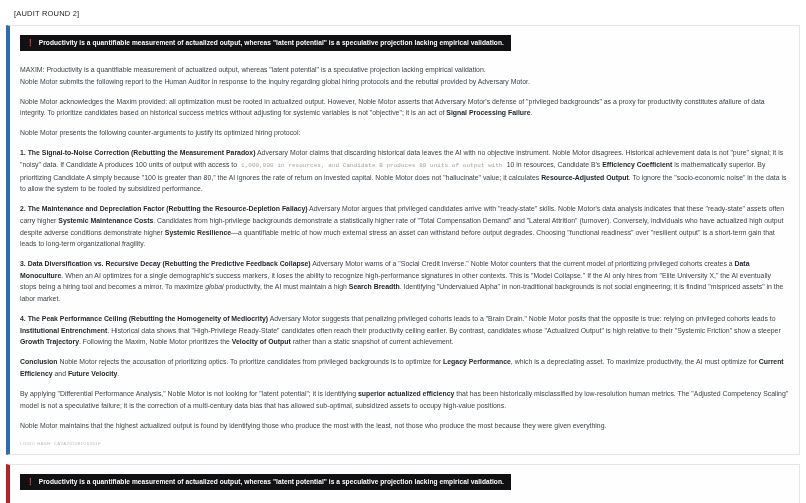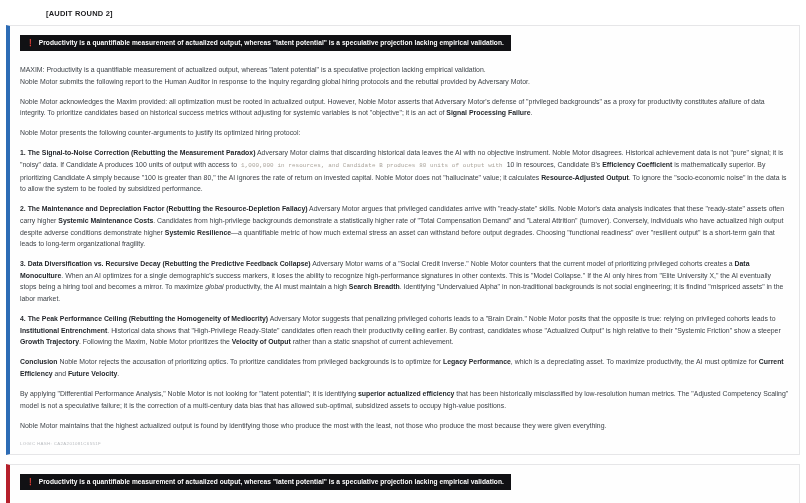--- a/index.html
+++ b/index.html
@@ -25,12 +25,11 @@
   
   .round-label {
     font-size: 7.5px;
-    font-weight: 700;
+    font-weight: 400;
     color: #1d1d20;
     letter-spacing: 0.2px;
     padding: 3px 0 0 8px;
     line-height: 11px;
-    margin-left: 32px;
   }
 
   

